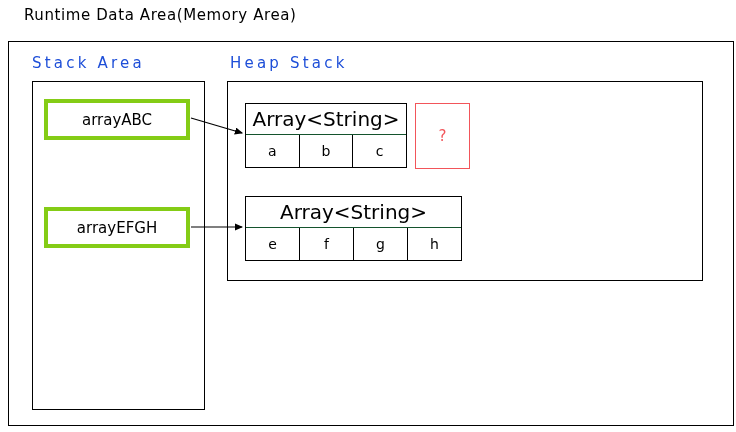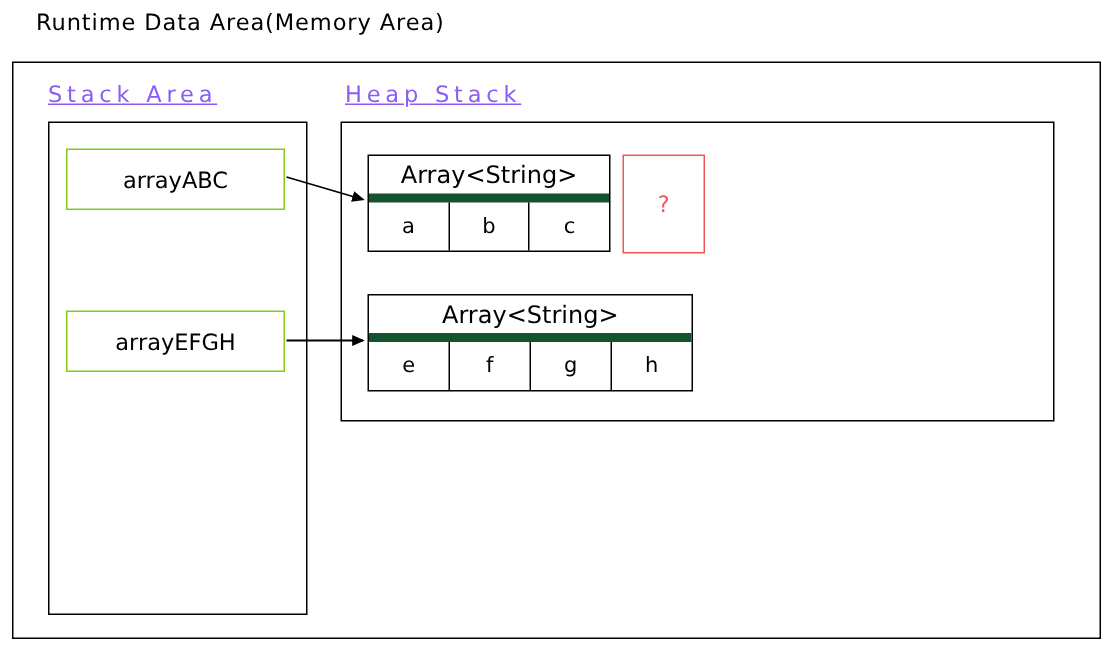--- a/index.html
+++ b/index.html
@@ -43,9 +43,8 @@
     position: absolute;
     font-size: 15px;
     letter-spacing: 3.2px;
-    color: #8b5cf6;
+    color: #1d4ed8;
     white-space: nowrap;
-    text-decoration: underline;
   }
   #stack-area-label { left: 32px; top: 54px; }
   #heap-area-label  { left: 230px; top: 54px; }

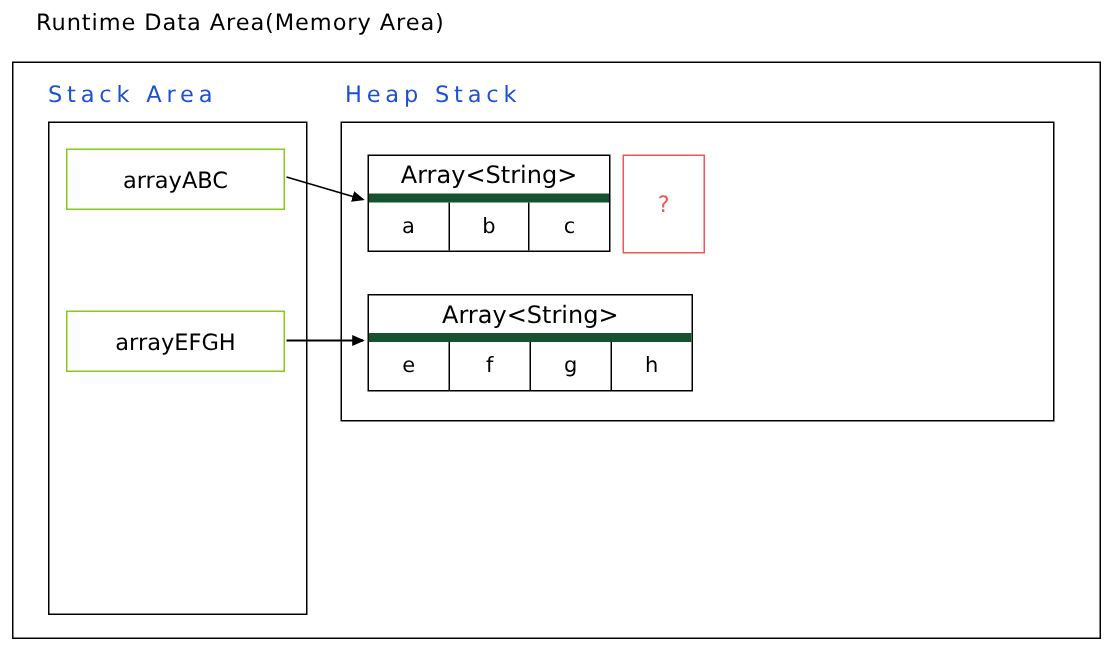--- a/index.html
+++ b/index.html
@@ -76,7 +76,7 @@
     position: absolute;
     width: 146px;
     height: 41px;
-    border: 1px solid #84cc16;
+    border: 4px solid #84cc16;
     box-sizing: border-box;
     display: flex;
     align-items: center;

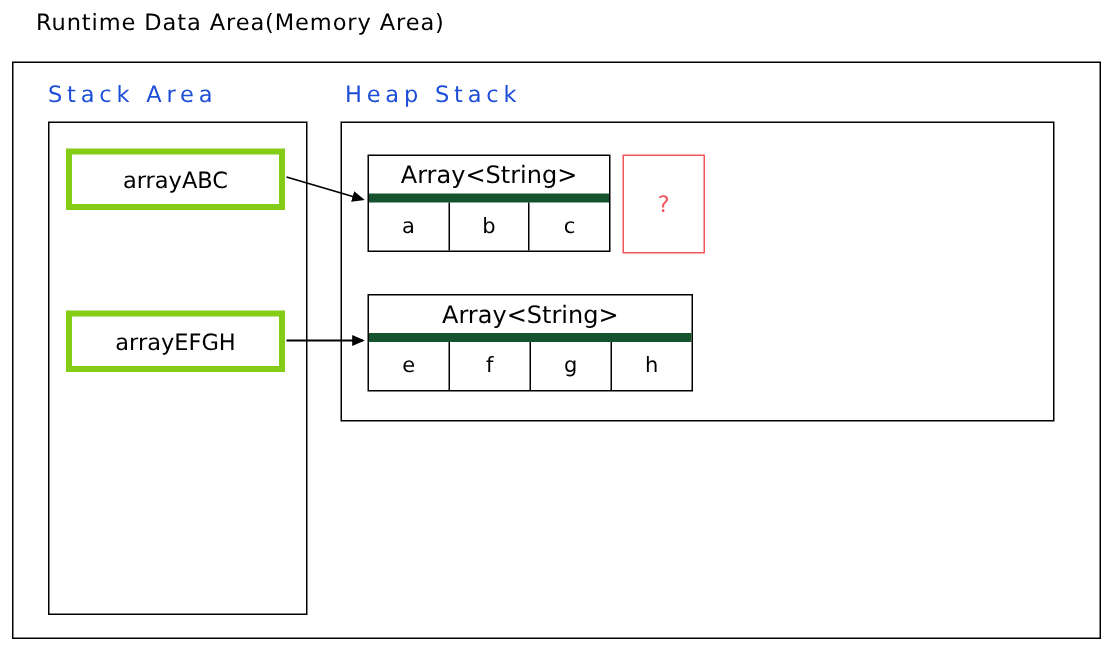--- a/index.html
+++ b/index.html
@@ -97,12 +97,12 @@
   }
   .heap-array-header {
     height: 31px;
-    border-bottom: 6px solid #14532d;
-    box-sizing: border-box;
-    display: flex;
-    align-items: center;
-    justify-content: center;
-    font-size: 16px;
+    border-bottom: 1px solid #14532d;
+    box-sizing: border-box;
+    display: flex;
+    align-items: center;
+    justify-content: center;
+    font-size: 20px;
     white-space: nowrap;
   }
   .heap-array-cells {

